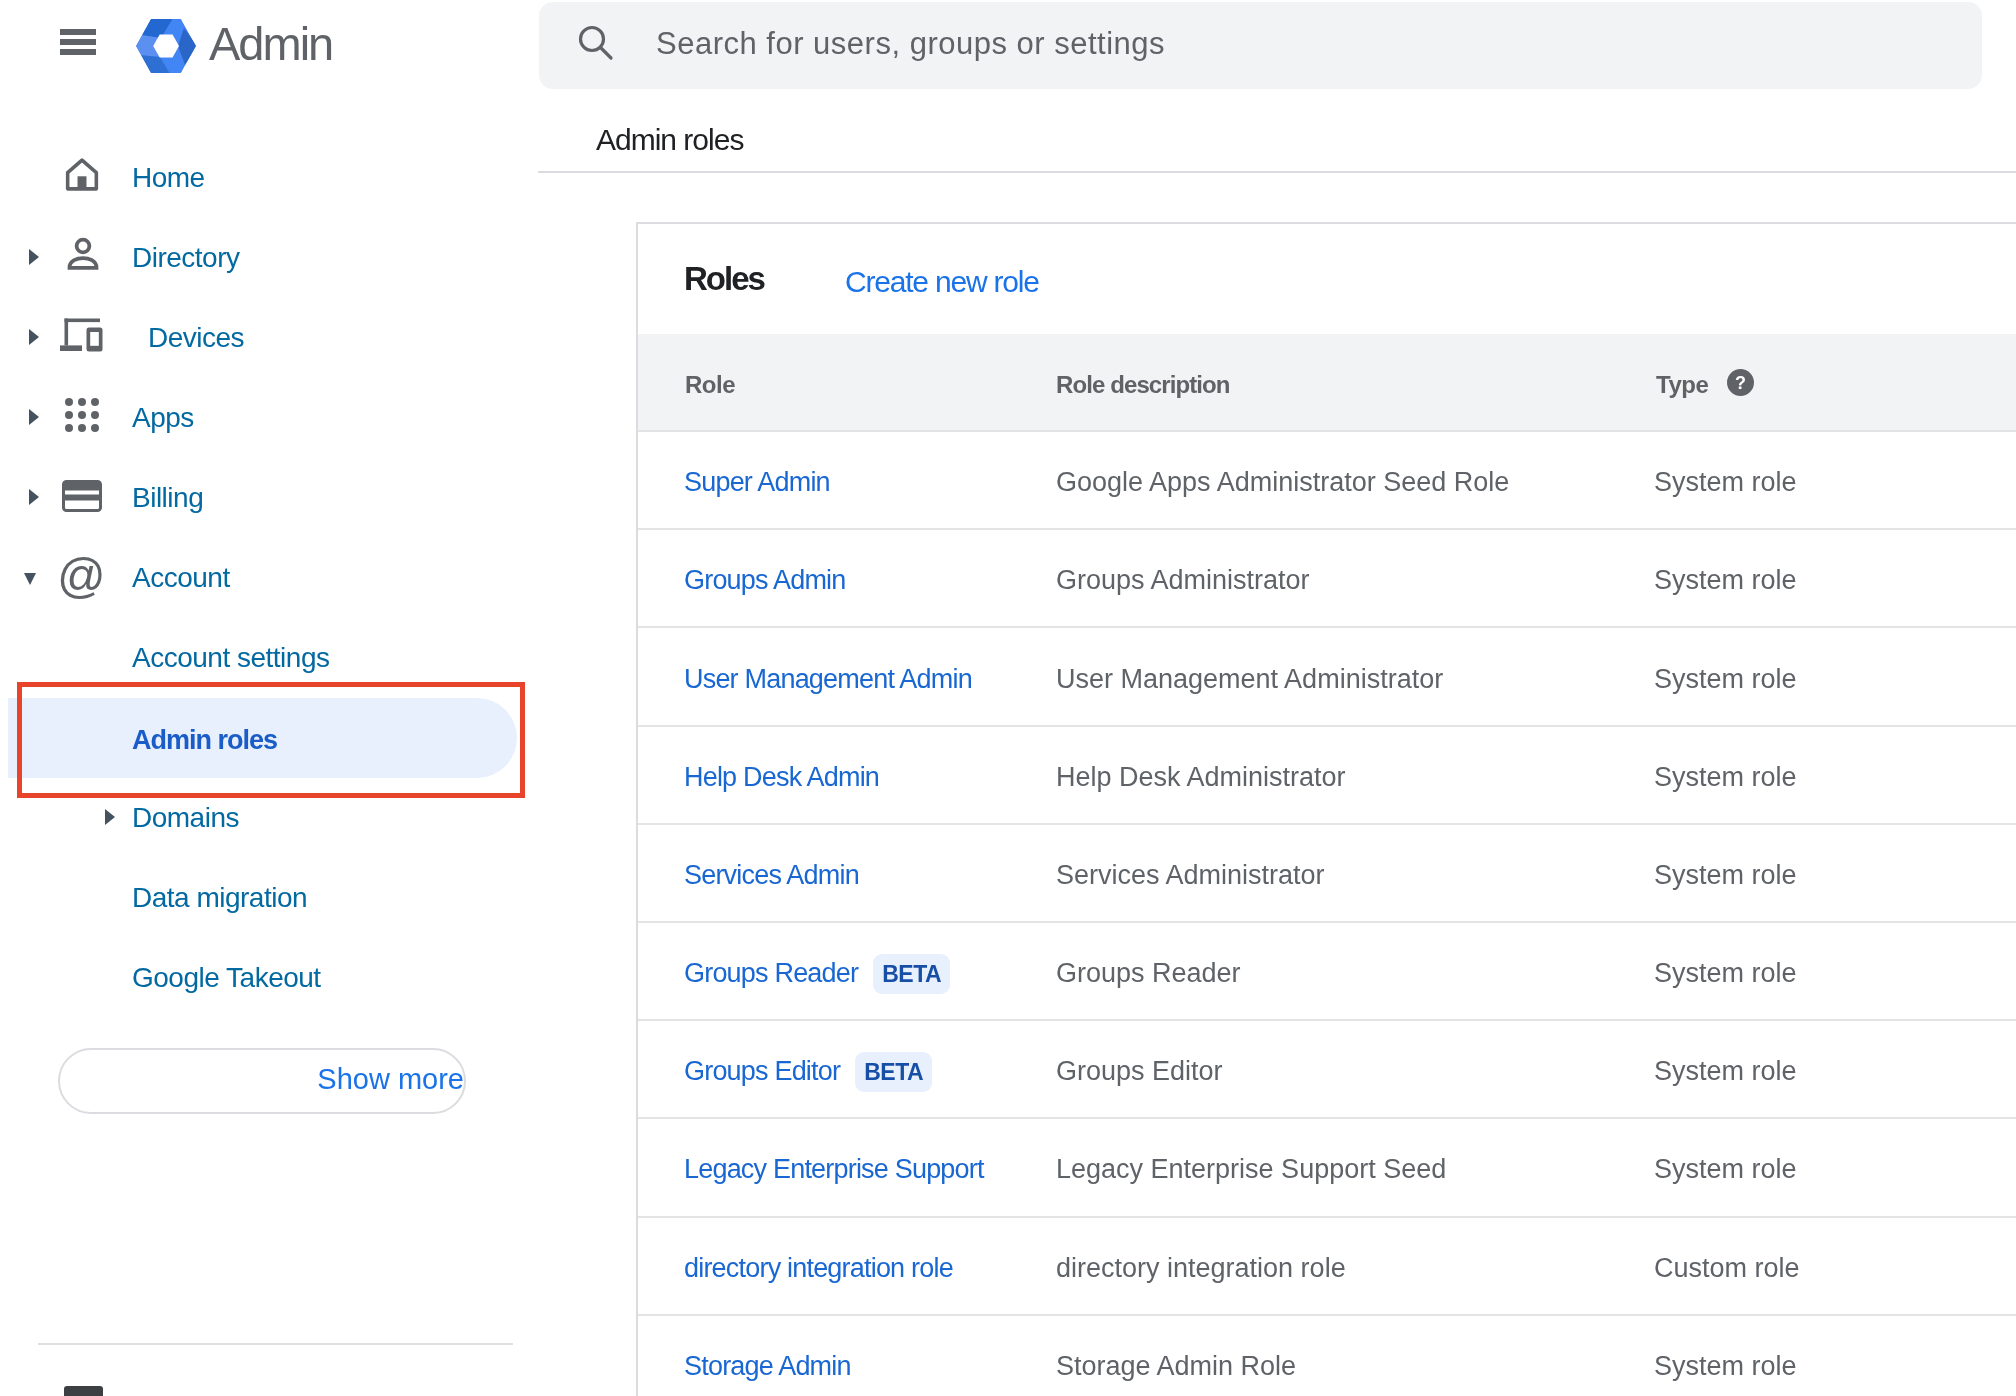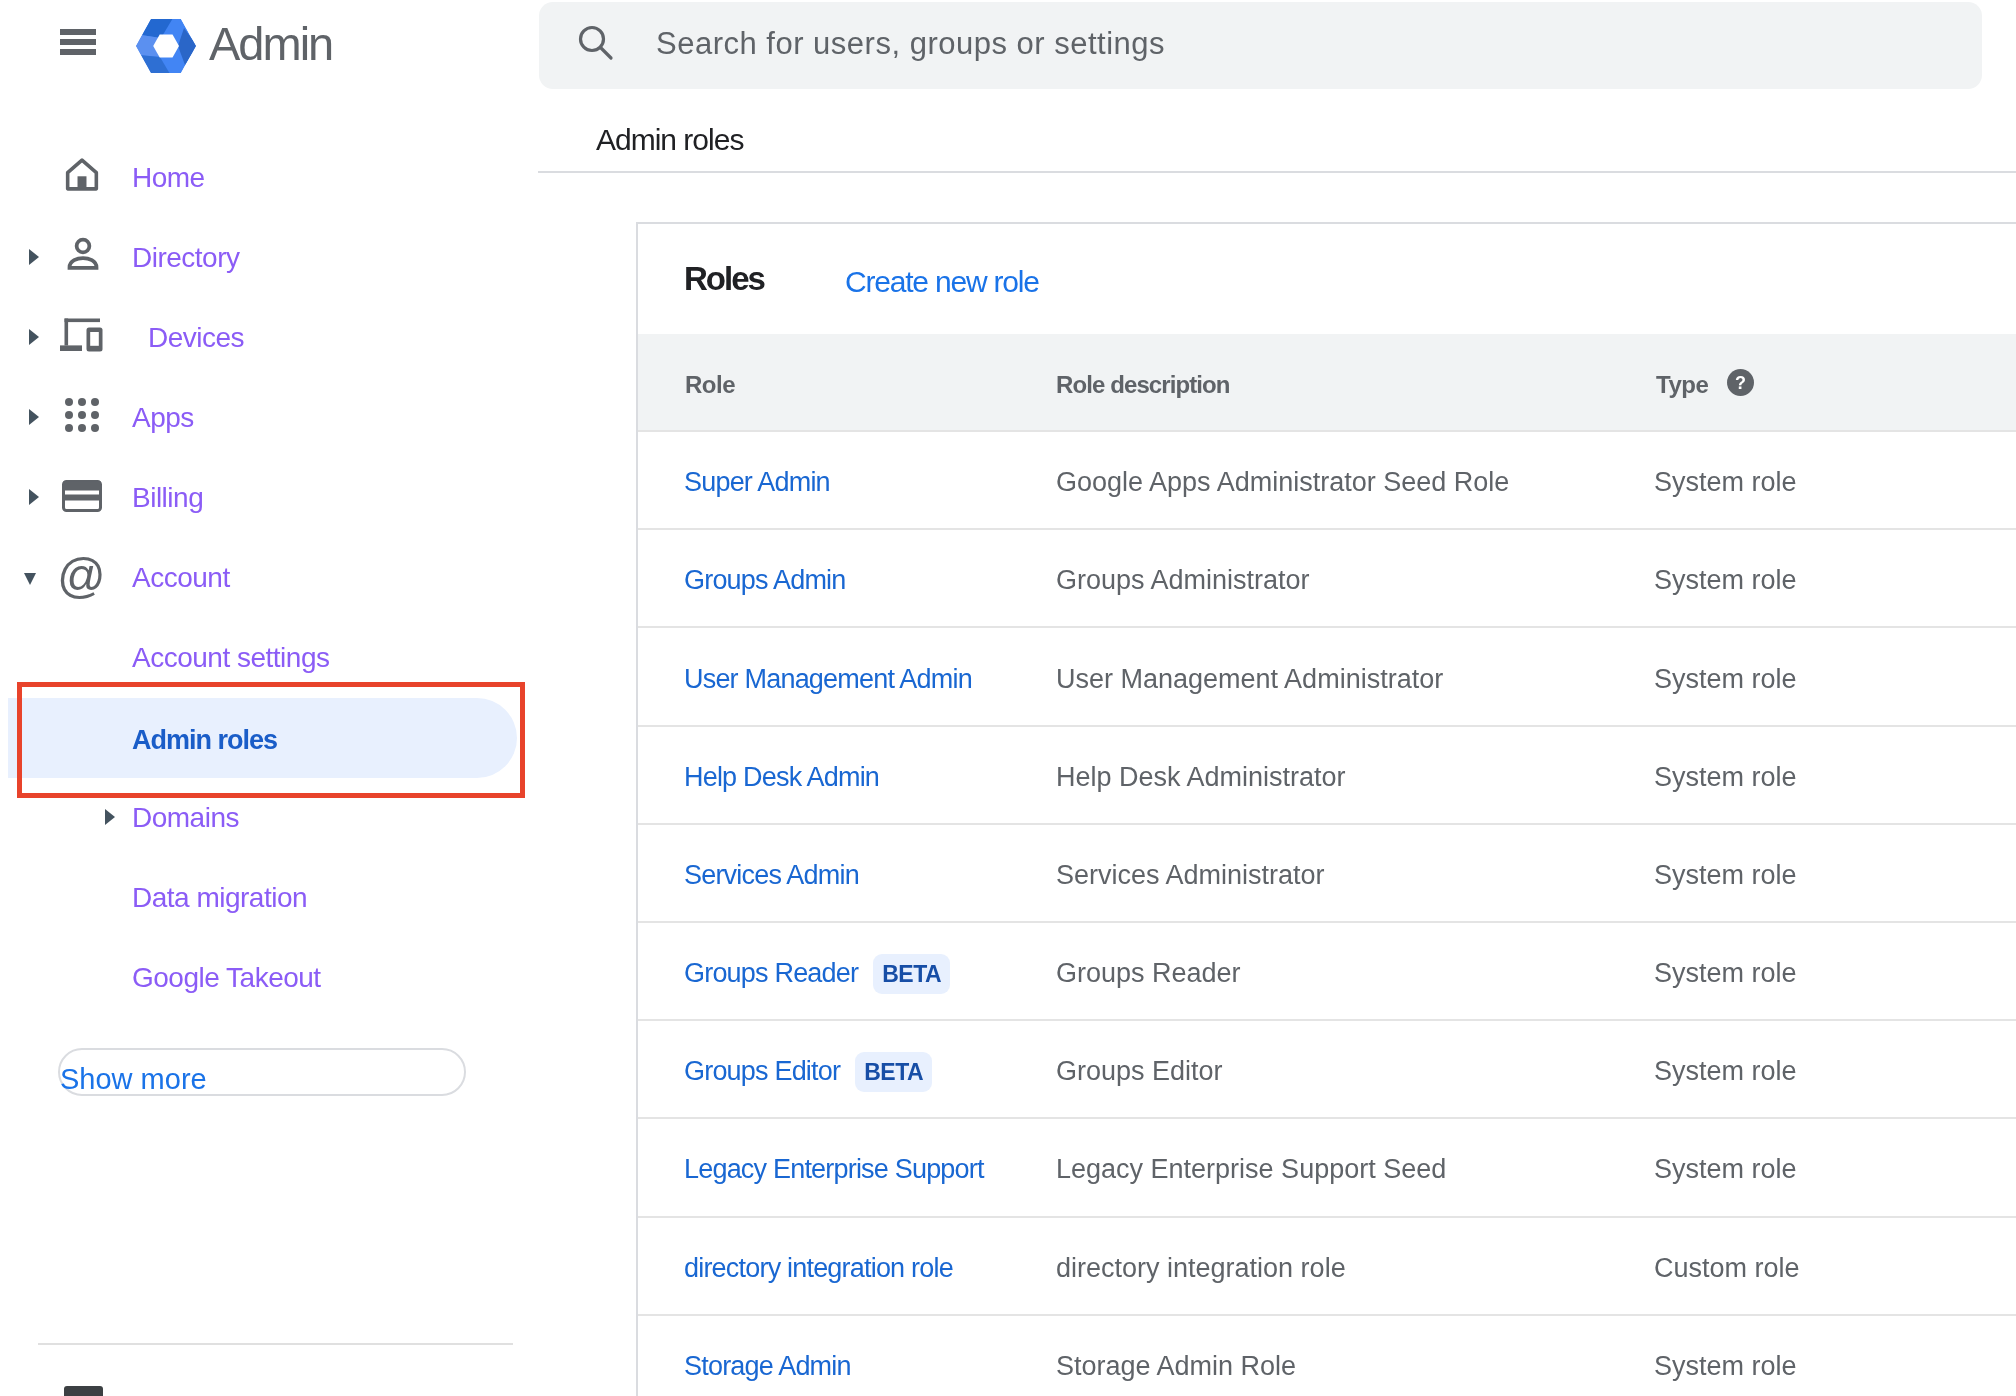--- a/index.html
+++ b/index.html
@@ -6,7 +6,7 @@
   html,body { width:2016px; height:1396px; background:#fff; font-family:"Liberation Sans", sans-serif; }
   #page { position:relative; width:2016px; height:1396px; overflow:hidden; background:#fff;margin-left:8px; }
   .abs { position:absolute; }
-  .navlabel { font-size:28px; color:#8b5cf6; letter-spacing:-0.5px; white-space:nowrap; }
+  .navlabel { font-size:28px; color:#0369a1; letter-spacing:-0.5px; white-space:nowrap; }
   .tri-r { width:0; height:0; border-top:8px solid transparent; border-bottom:8px solid transparent; border-left:10px solid #44535f; }
   .tri-d { width:0; height:0; border-left:6.5px solid transparent; border-right:6.5px solid transparent; border-top:12px solid #44535f; }
   .rowlink { font-size:27px; color:#1967d2; letter-spacing:-0.8px; white-space:nowrap; }

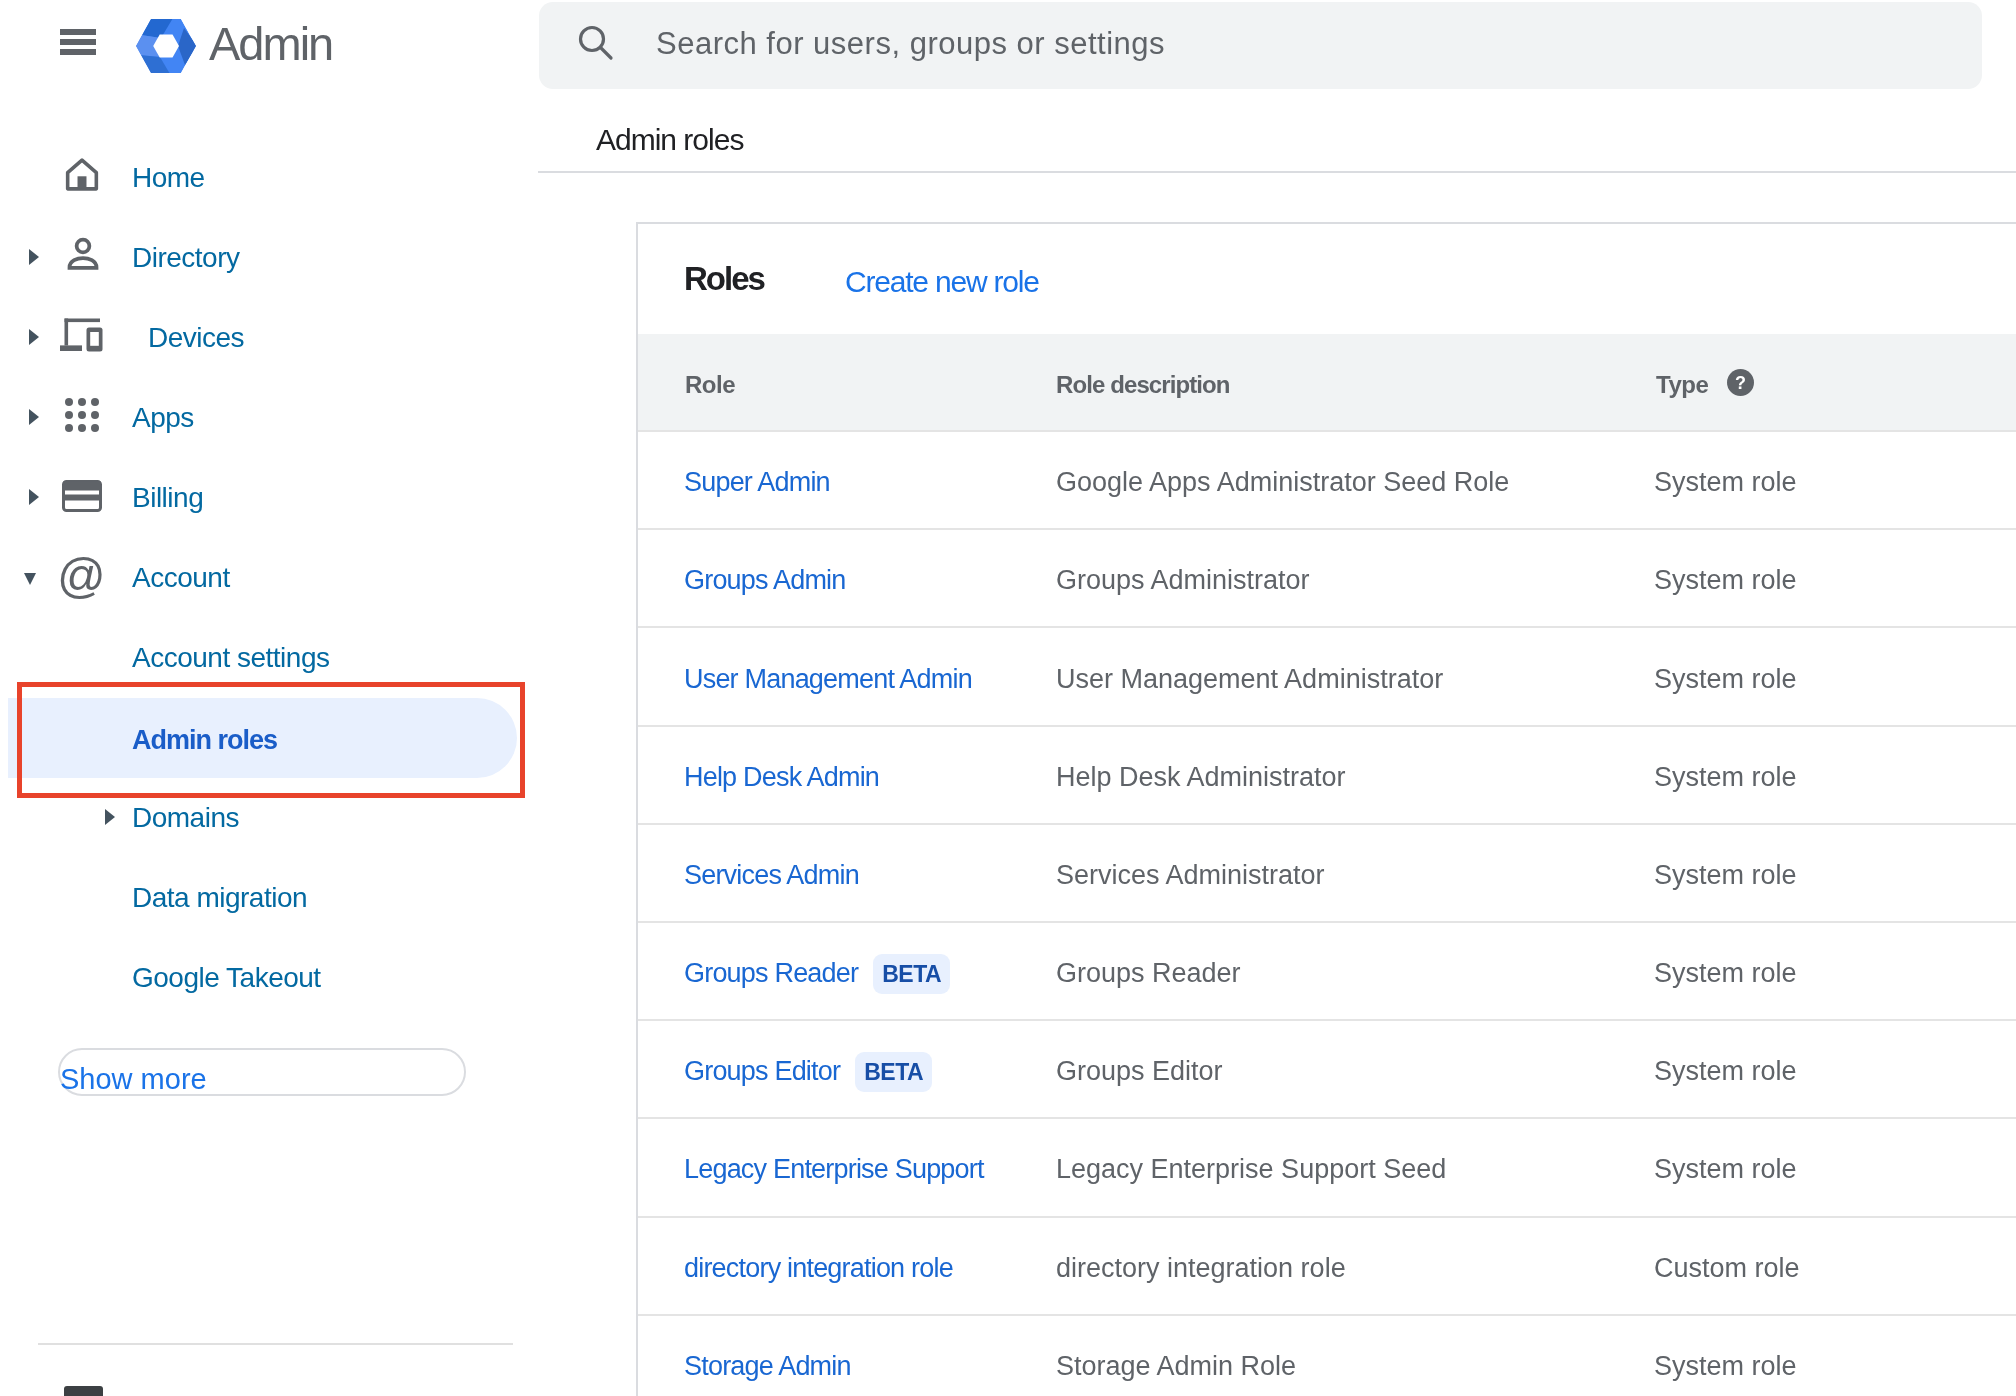--- a/index.html
+++ b/index.html
@@ -112,7 +112,7 @@
 
   <div class="abs navlabel" style="left:124px; top:962px;">Google Takeout</div>
 
-  <div class="abs" style="left:50px; top:1048px; width:408px; height:48px; border:2px solid #dadce0; border-radius:33px; text-align:left; line-height:58px; font-size:29px; color:#1a73e8;">Show more</div>
+  <div class="abs" style="left:50px; top:1048px; width:408px; height:66px; border:2px solid #dadce0; border-radius:33px; text-align:right; line-height:58px; font-size:29px; color:#1a73e8;">Show more</div>
 
   <div class="abs" style="left:30px; top:1343px; width:475px; height:2px; background:#e0e0e0;"></div>
   <div class="abs" style="left:56px; top:1386px; width:39px; height:10px; background:#3c4043; border-radius:3px 3px 0 0;"></div>

